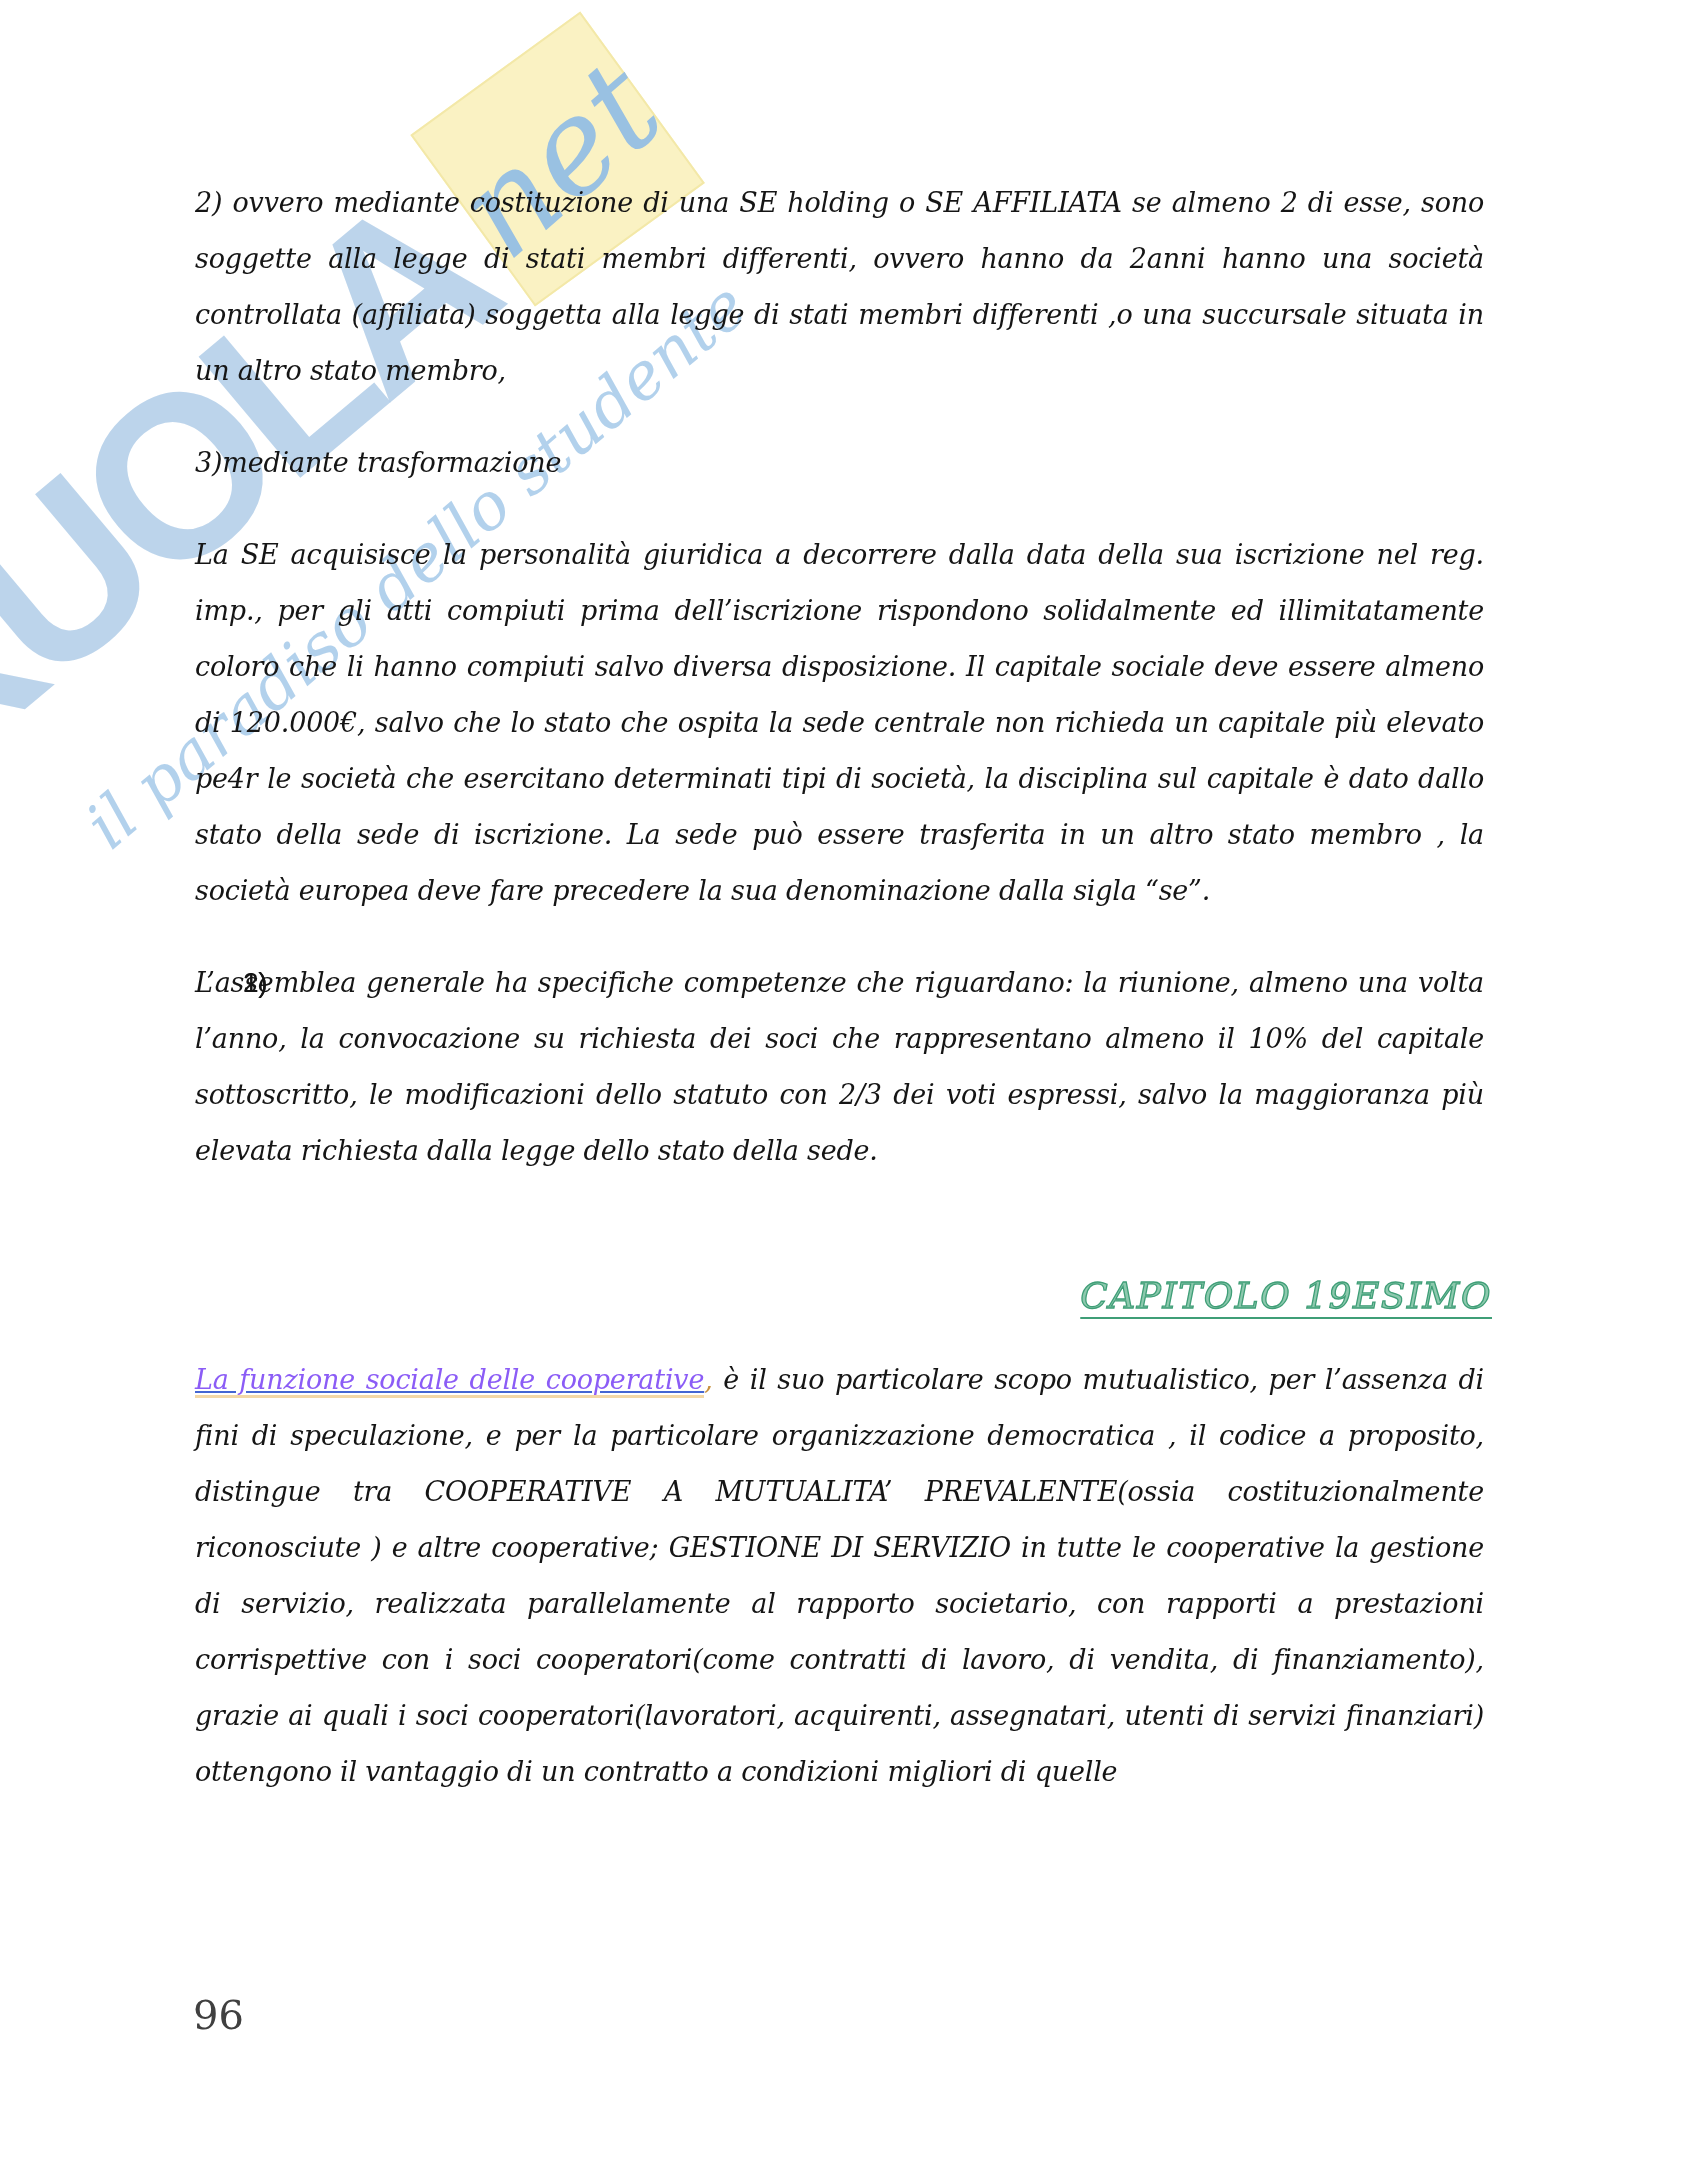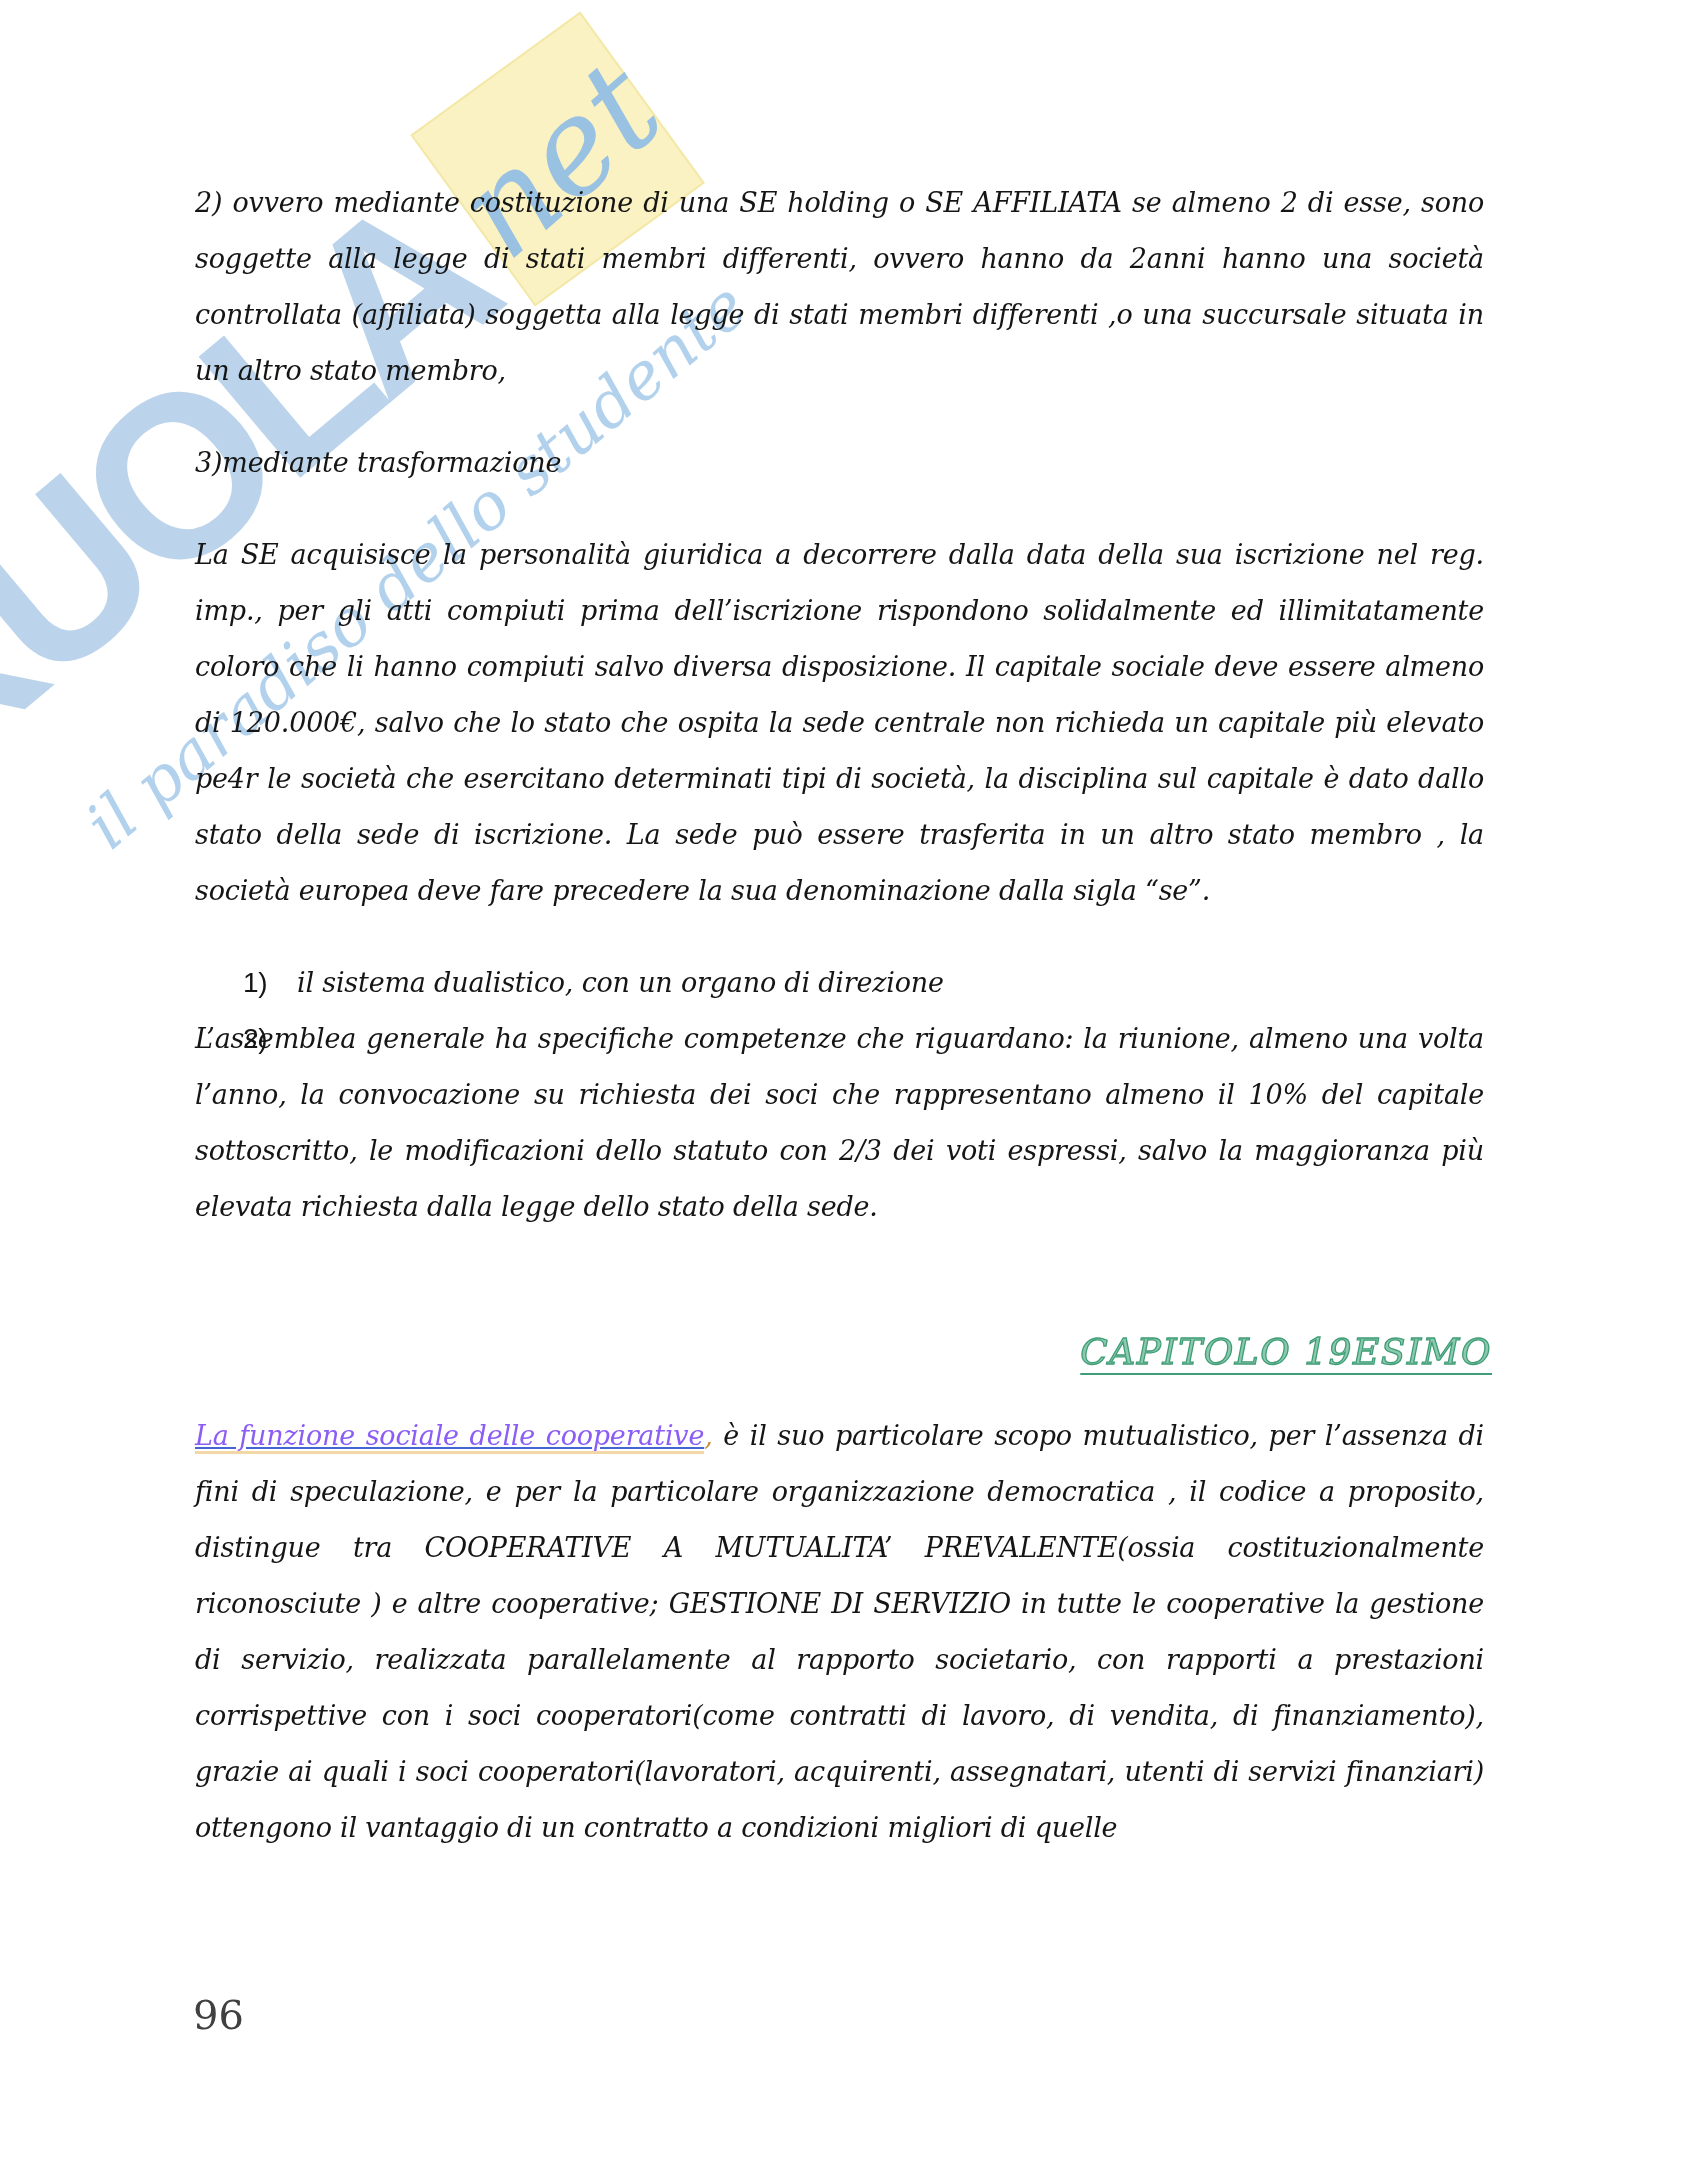--- a/index.html
+++ b/index.html
@@ -108,7 +108,6 @@
     <div class="se-list">
       <div class="li">
         <span class="marker">1)</span>
-        <span>il sistema dualistico, con un organo di direzione</span>
       </div>
       <div class="li">
         <span class="marker">2)</span>

